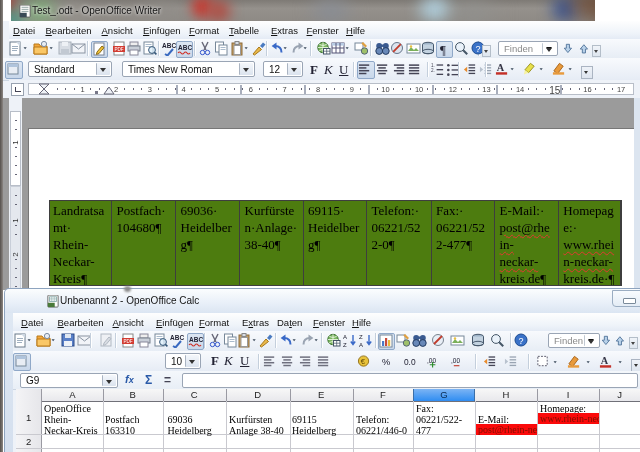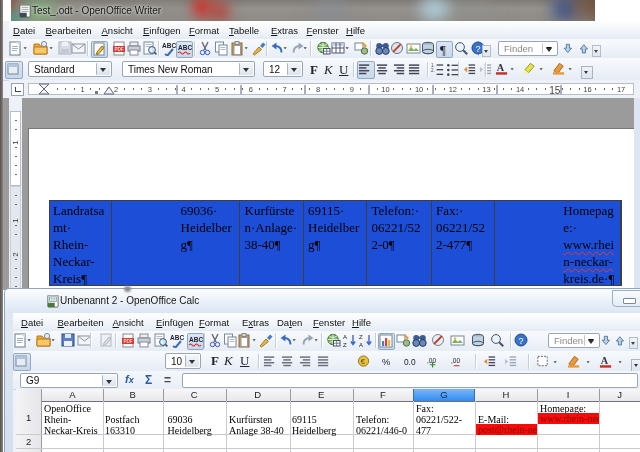--- a/index.html
+++ b/index.html
@@ -469,7 +469,7 @@
 <div class="ab" style="left:19px;top:30px;width:606px;height:162px;background:#fff;border-top:1px solid #777;border-left:1px solid #777;box-sizing:border-box"></div>
 <div class="ab" style="left:625px;top:0;width:6px;height:192px;background:#dce5f0"></div>
 </div>
-<div class="ab" style="left:48.5px;top:199.5px;width:573px;height:86px;border:1px solid #3e3e3e;box-sizing:border-box;background:#1d4ed8">
+<div class="ab" style="left:48.5px;top:199.5px;width:573px;height:86px;border:1px solid #3e3e3e;box-sizing:border-box;background:#4d7c0f">
 <div class="wtcell" style="left:-1.0px;width:63.5px">Landratsa<br>mt·<br>Rhein-<br>Neckar-<br>Kreis¶</div>
 <div class="wtcell" style="left:126.5px;width:64px">69036·<br>Heidelber<br>g¶</div>
 <div class="wtcell" style="left:190.5px;width:63.5px">Kurfürste<br>n·Anlage·<br>38-40¶</div>

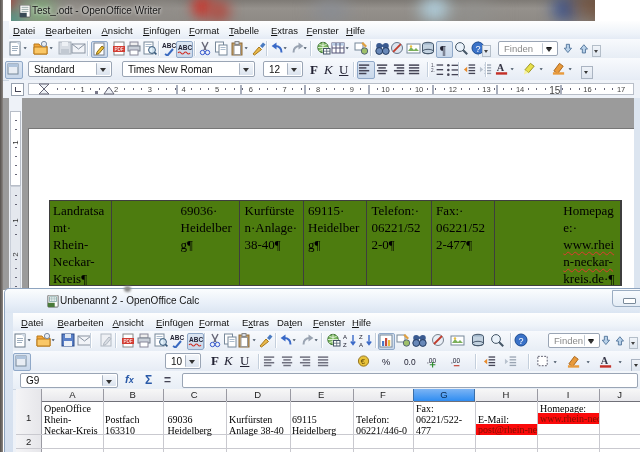--- a/index.html
+++ b/index.html
@@ -471,6 +471,7 @@
 </div>
 <div class="ab" style="left:48.5px;top:199.5px;width:573px;height:86px;border:1px solid #3e3e3e;box-sizing:border-box;background:#4d7c0f">
 <div class="wtcell" style="left:-1.0px;width:63.5px">Landratsa<br>mt·<br>Rhein-<br>Neckar-<br>Kreis¶</div>
+<div class="wtcell" style="left:62.5px;width:64px">Postfach·<br>104680¶</div>
 <div class="wtcell" style="left:126.5px;width:64px">69036·<br>Heidelber<br>g¶</div>
 <div class="wtcell" style="left:190.5px;width:63.5px">Kurfürste<br>n·Anlage·<br>38-40¶</div>
 <div class="wtcell" style="left:254.0px;width:63.5px">69115·<br>Heidelber<br>g¶</div>

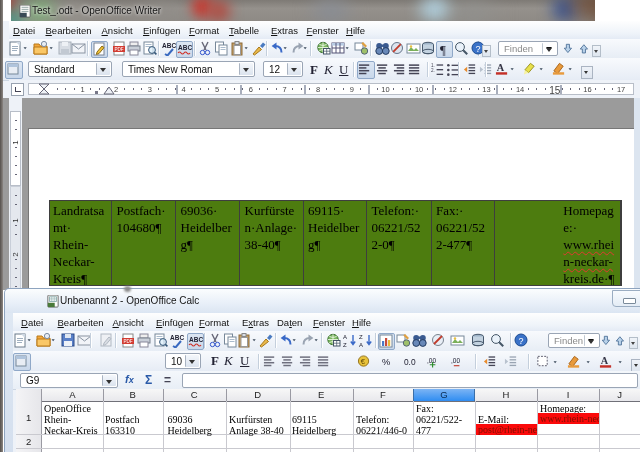--- a/index.html
+++ b/index.html
@@ -477,6 +477,7 @@
 <div class="wtcell" style="left:254.0px;width:63.5px">69115·<br>Heidelber<br>g¶</div>
 <div class="wtcell" style="left:317.5px;width:64.5px">Telefon:·<br>06221/52<br>2-0¶</div>
 <div class="wtcell" style="left:382.0px;width:63.5px">Fax:·<br>06221/52<br>2-477¶</div>
+<div class="wtcell" style="left:445.5px;width:63.799999999999955px">E-Mail:·<br><span class="wavy">post@rhe</span><br><span class="wavy">in-</span><br><span class="wavy">neckar-</span><br><span class="wavy">kreis.de</span>¶</div>
 <div class="wtcell" style="left:509.29999999999995px;width:62.200000000000045px">Homepag<br>e:·<br><span class="wavy">www.rhei</span><br><span class="wavy">n-neckar-</span><br><span class="wavy">kreis.de</span>·¶</div>
 </div>
 <div class="ab" style="left:4px;top:288px;width:636px;height:164px">

